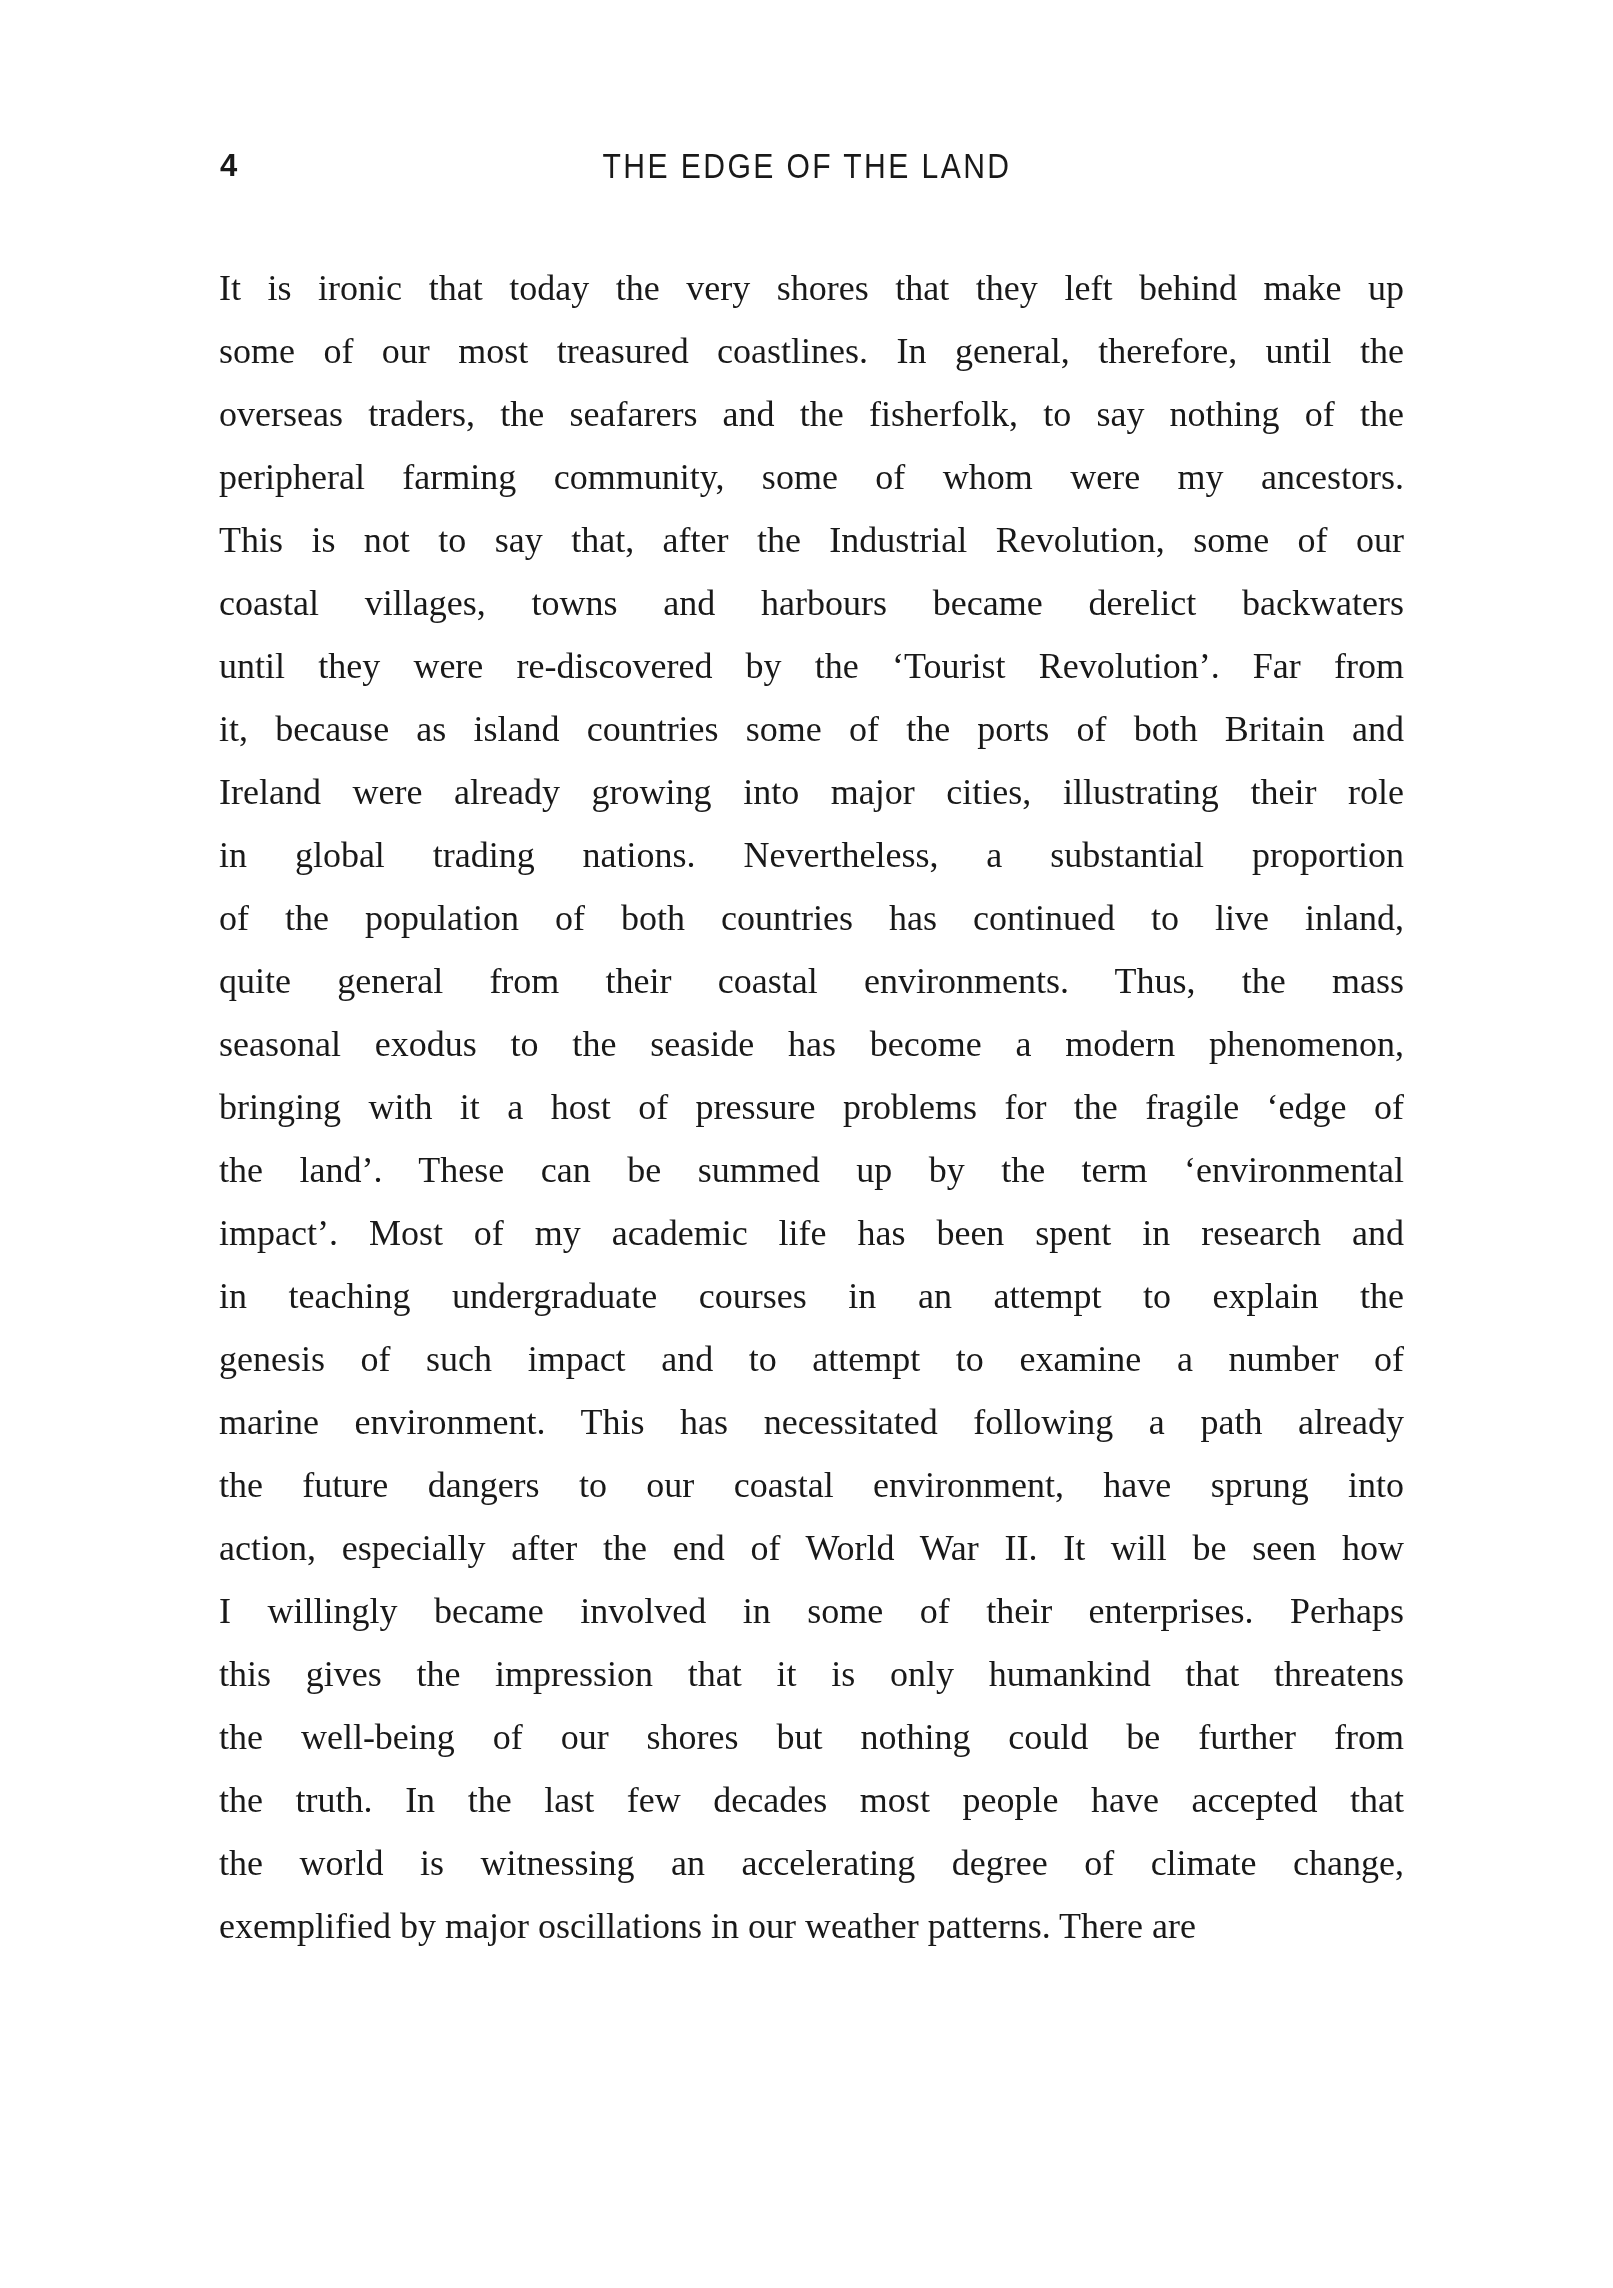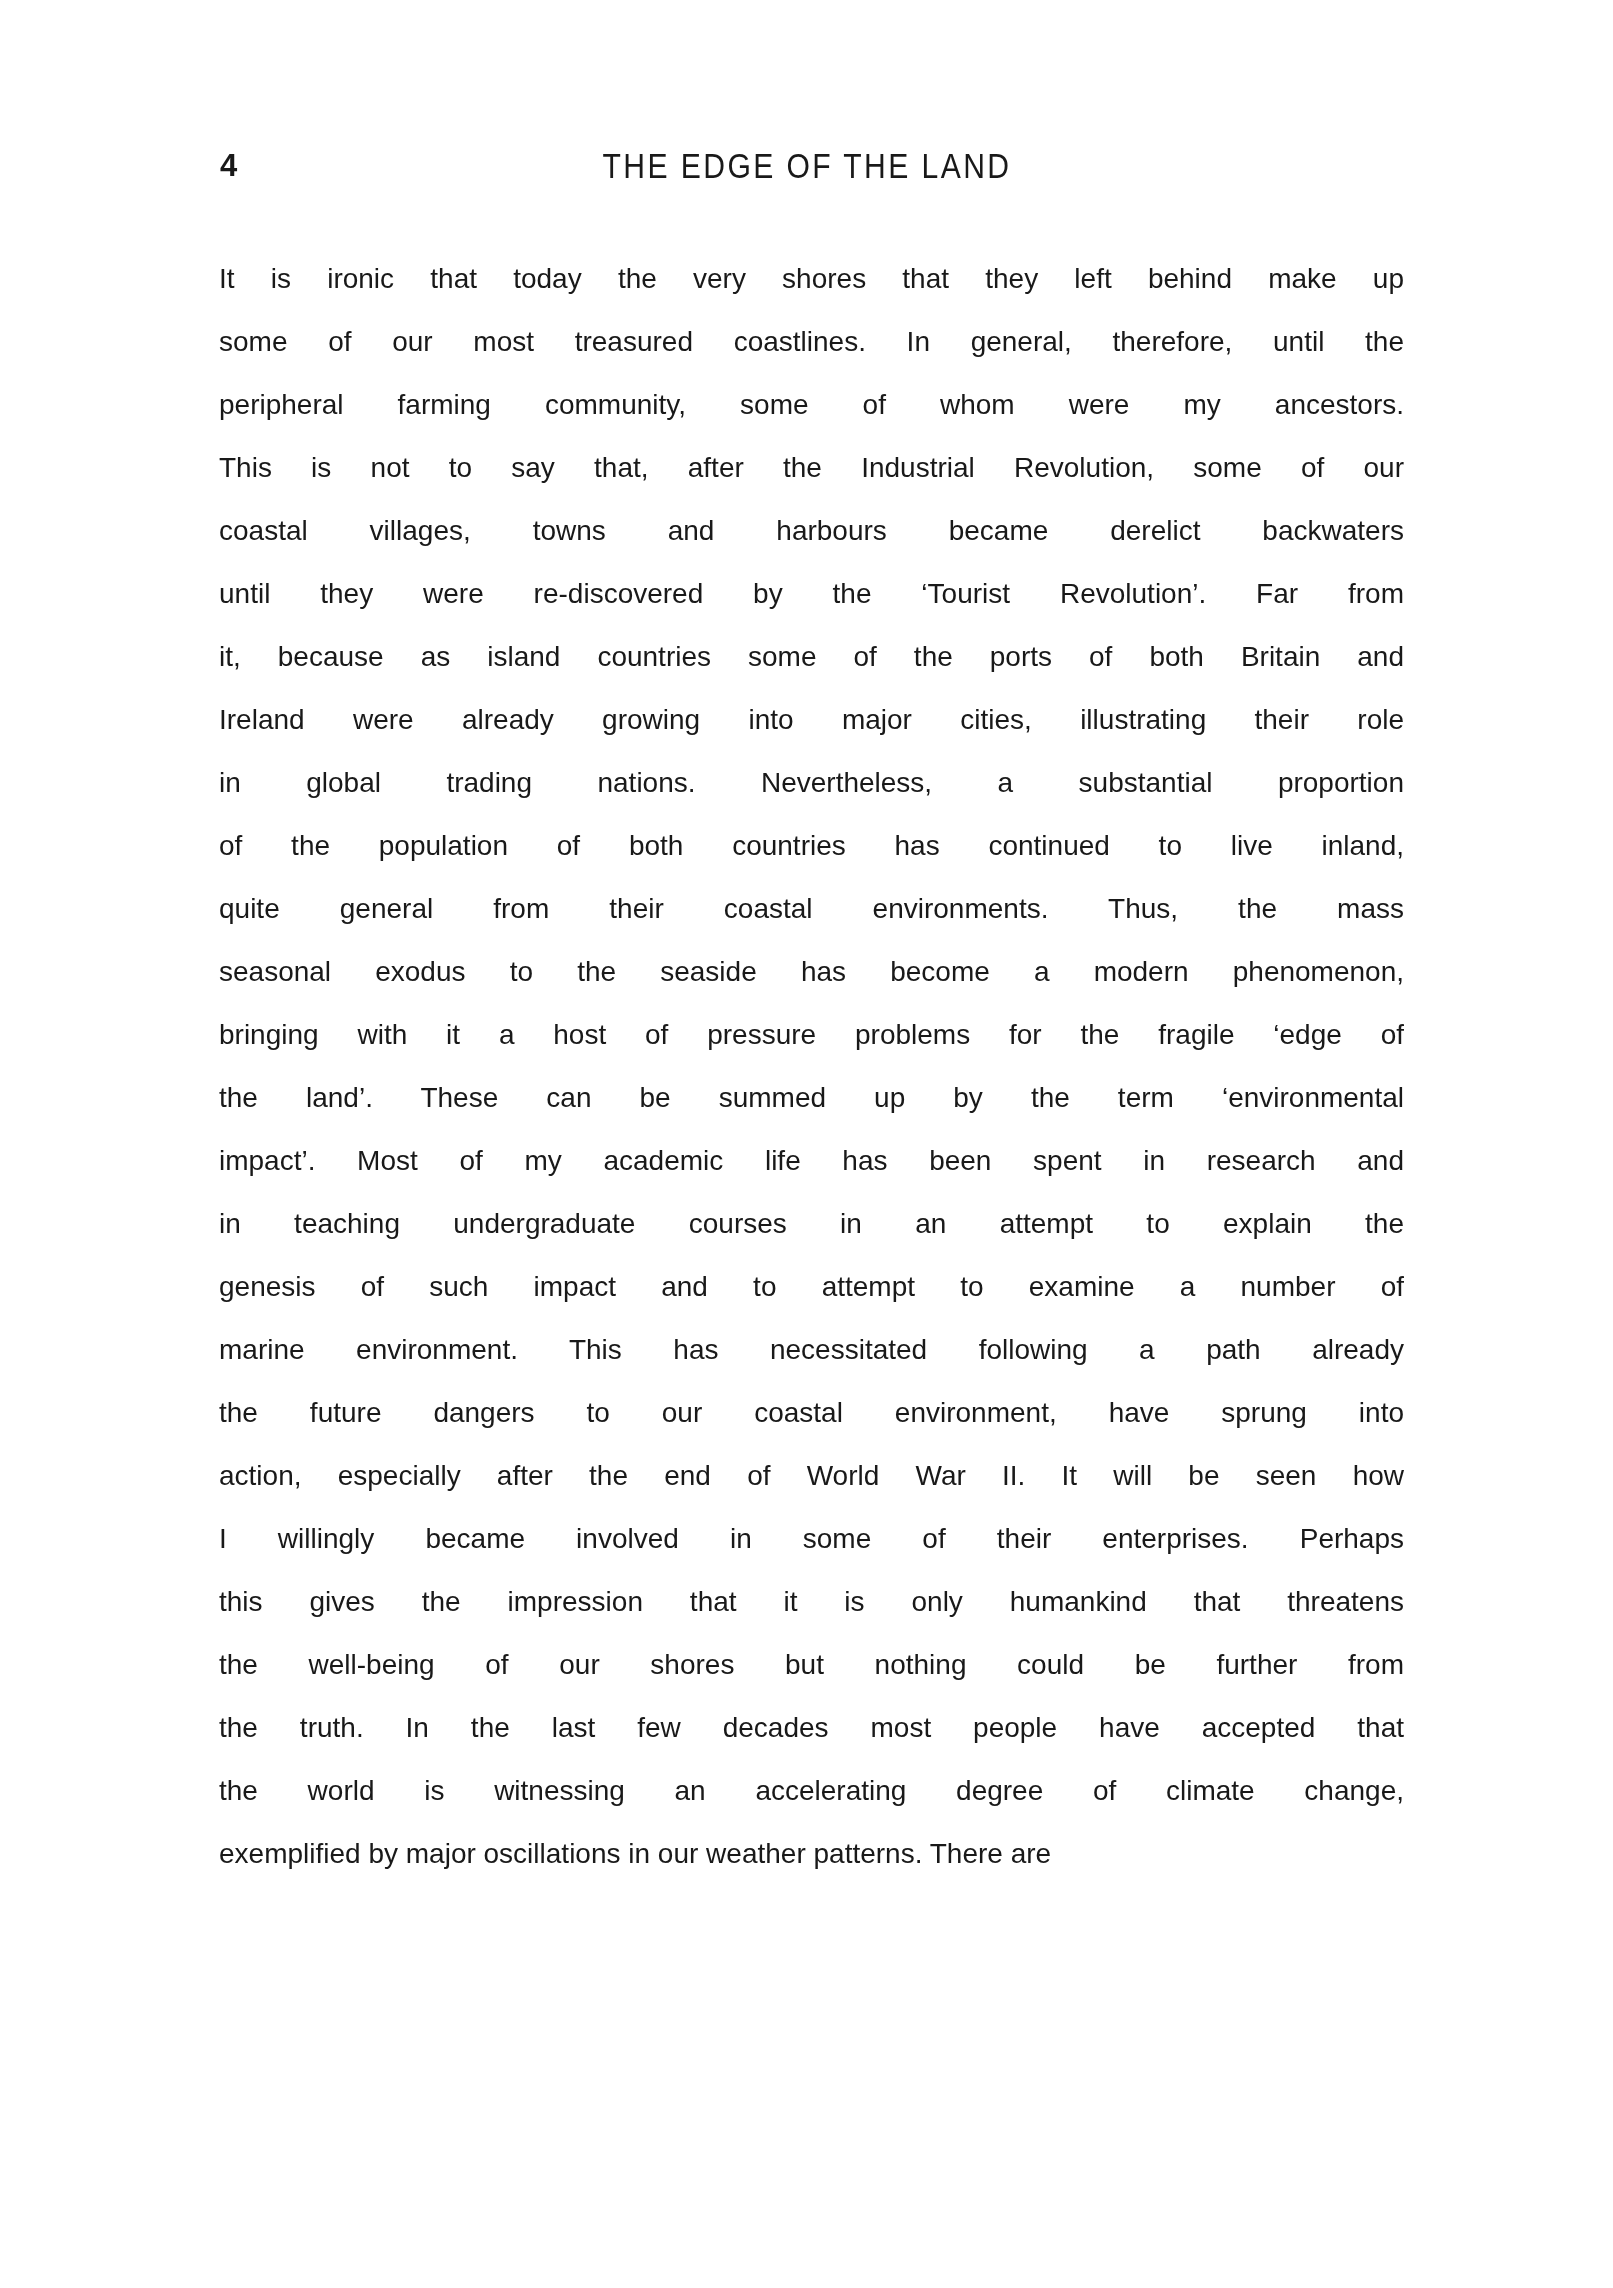--- a/index.html
+++ b/index.html
@@ -48,10 +48,10 @@
   .body-text {
     position: absolute;
     left: 219px;
-    top: 247px;
+    top: 257px;
     width: 1185px;
-    font-family: Liberation Sans, sans-serif;
-    font-size: 28px;
+    font-family: Liberation Serif, serif;
+    font-size: 36px;
     line-height: 63px;
   }
   .body-text .line {

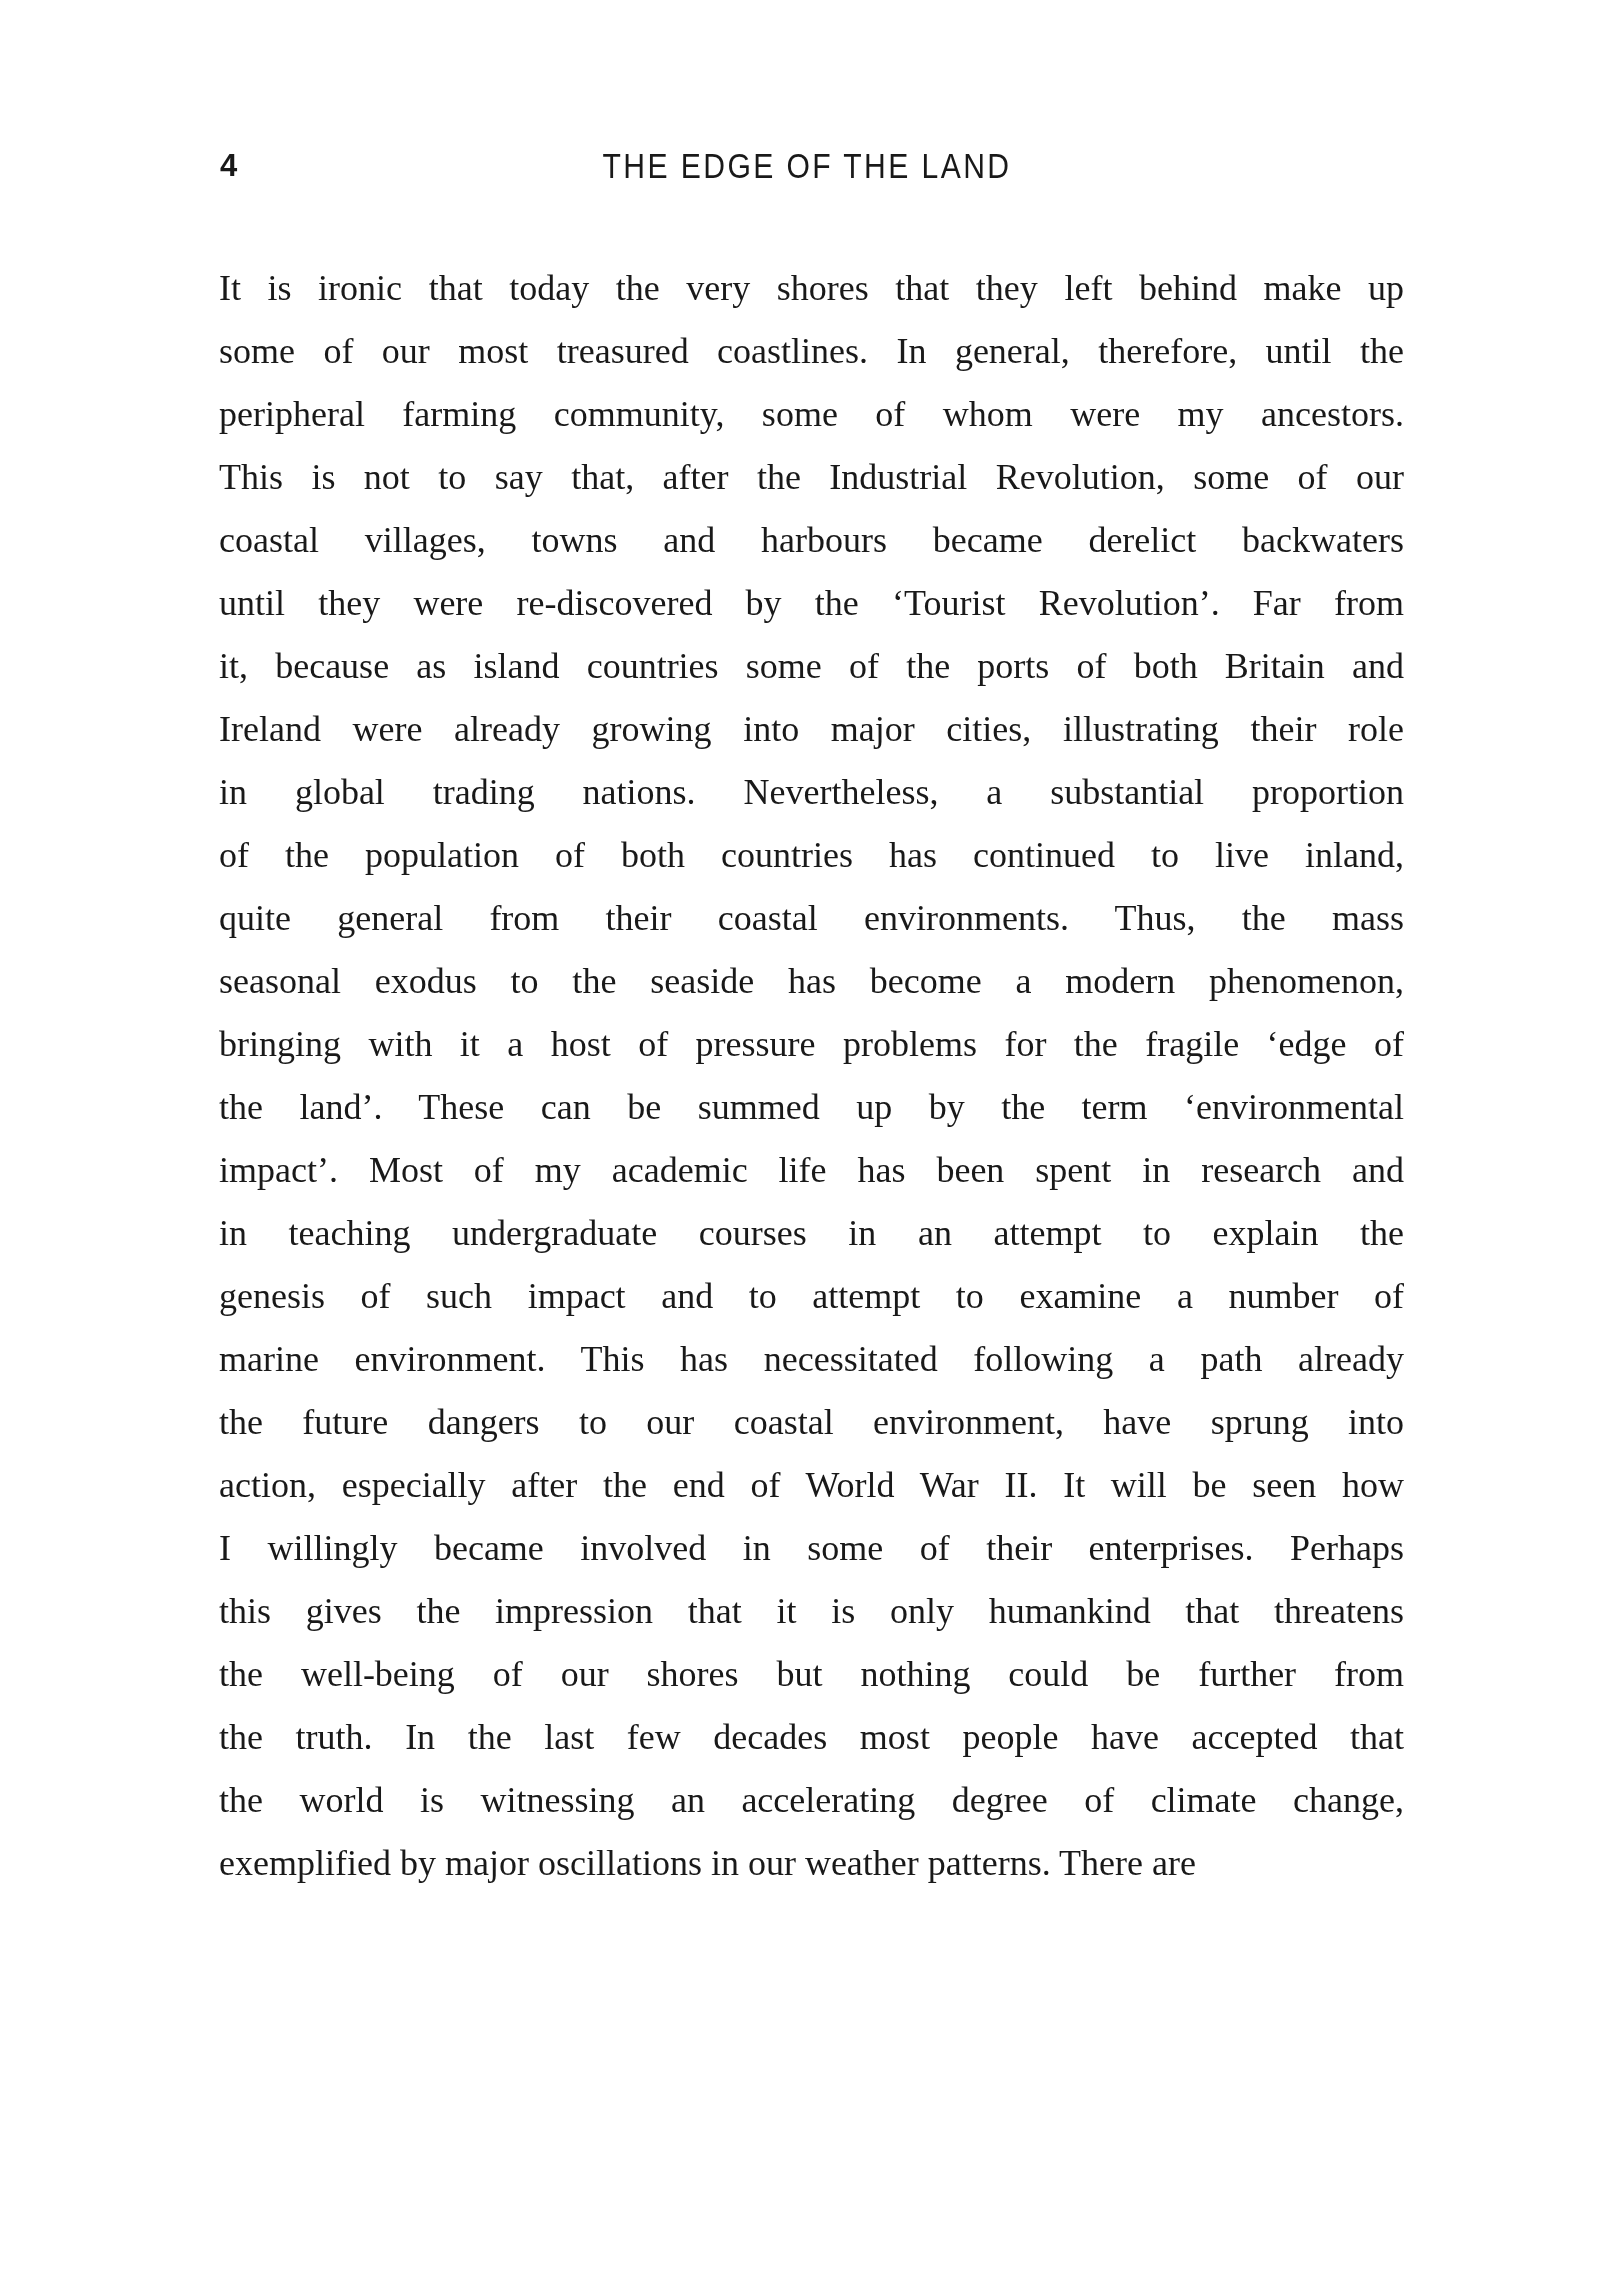--- a/index.html
+++ b/index.html
@@ -77,6 +77,7 @@
   <div class="body-text">
       <div class="line">It is ironic that today the very shores that they left behind make up</div>
       <div class="line">some of our most treasured coastlines. In general, therefore, until the</div>
+      <div class="line">overseas traders, the seafarers and the fisherfolk, to say nothing of the</div>
       <div class="line">peripheral farming community, some of whom were my ancestors.</div>
       <div class="line">This is not to say that, after the Industrial Revolution, some of our</div>
       <div class="line">coastal villages, towns and harbours became derelict backwaters</div>

